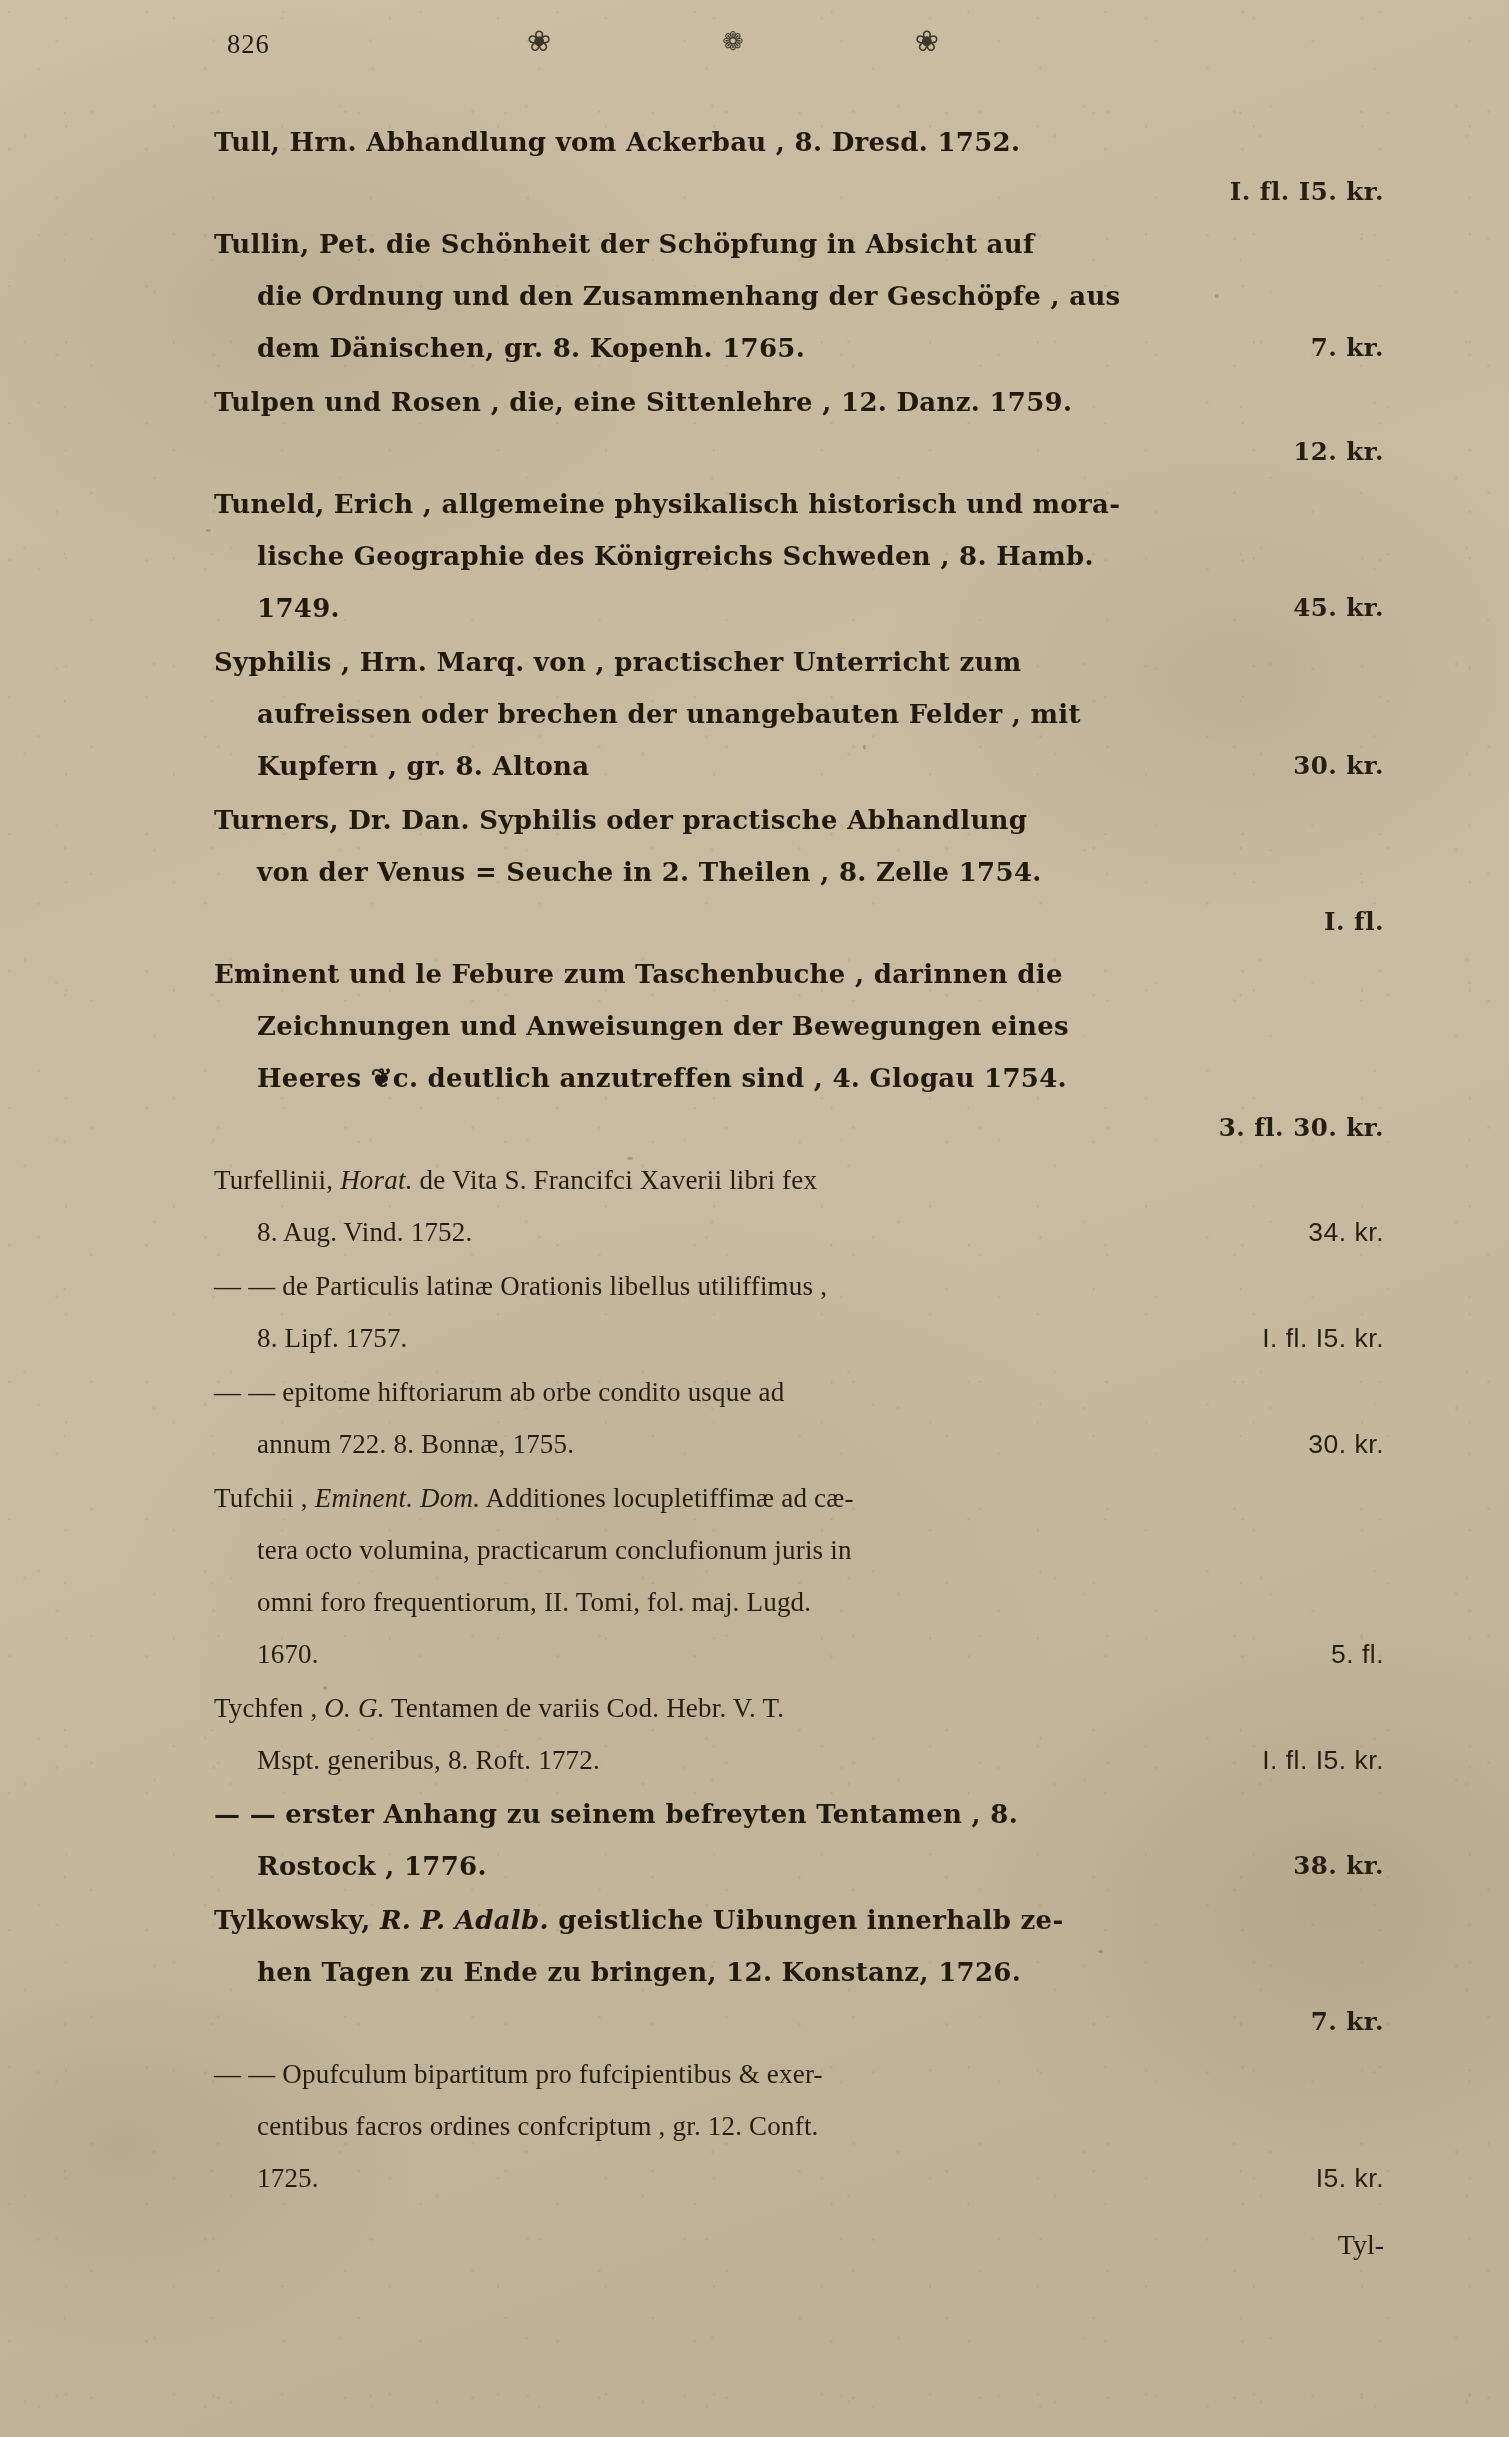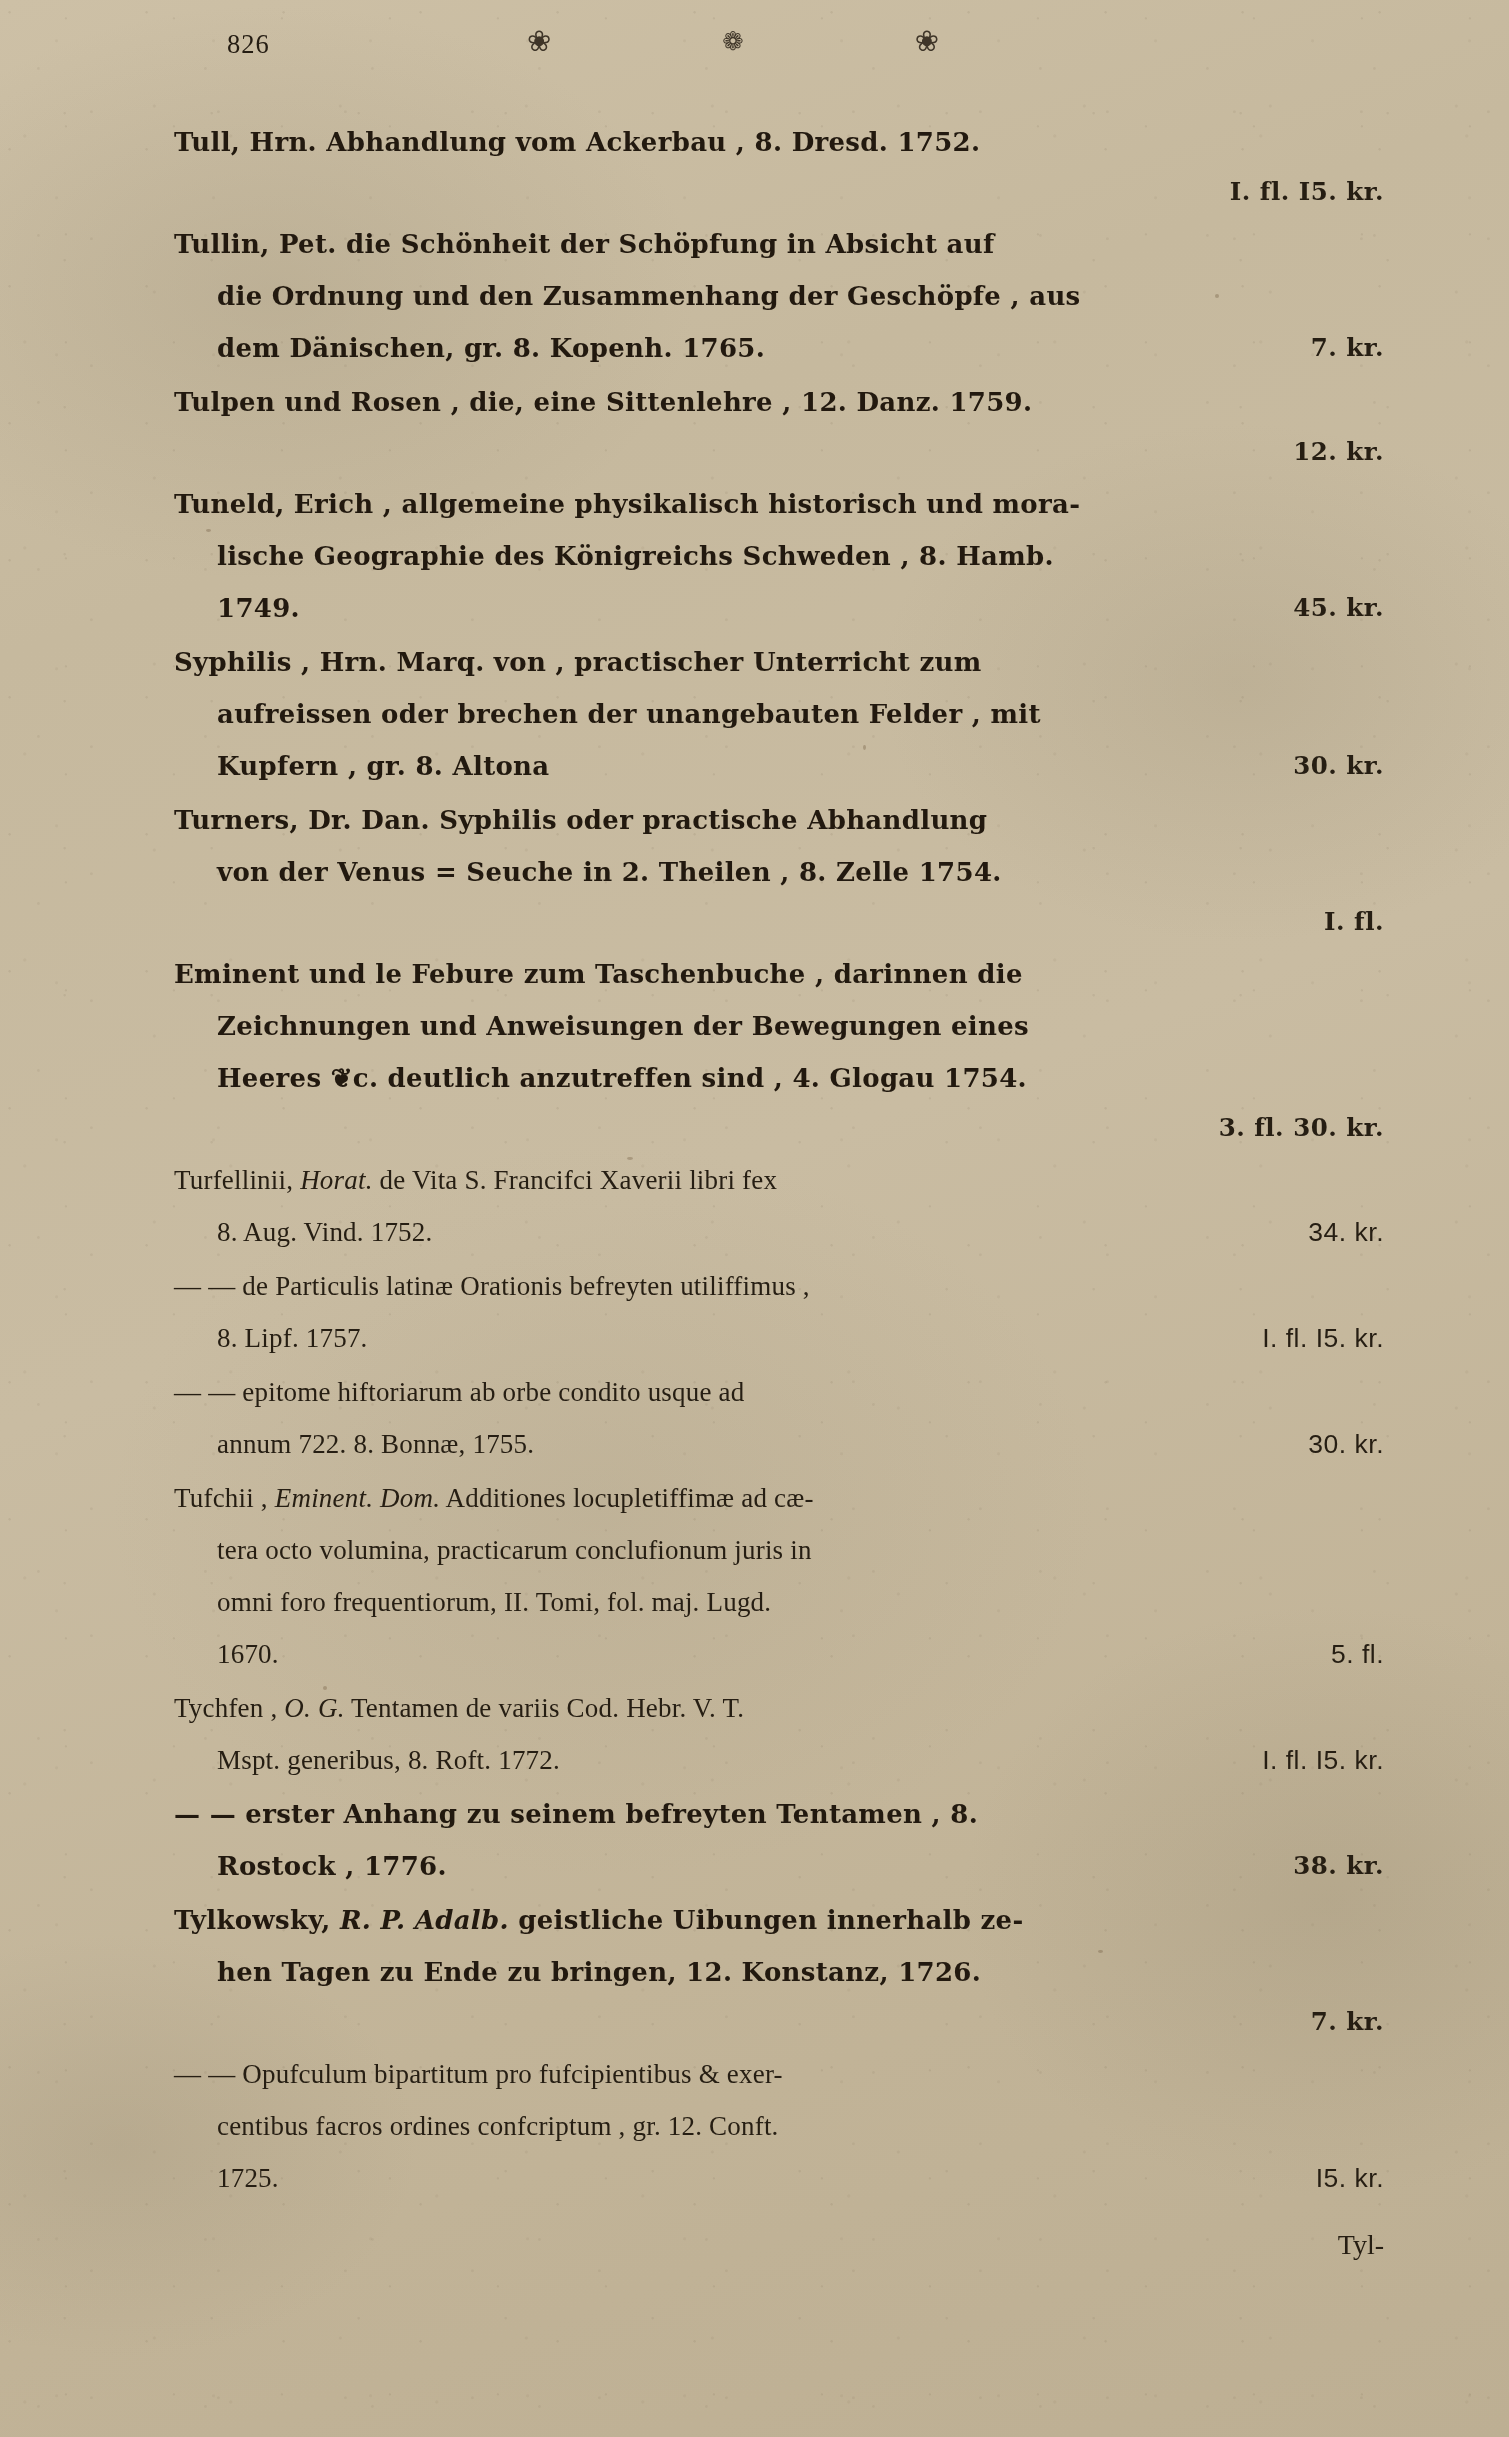--- a/index.html
+++ b/index.html
@@ -101,6 +101,7 @@
 
   .entry {
     margin-bottom: 2px;
+    margin-left: 40px;
   }
   .ln {
     display: block;

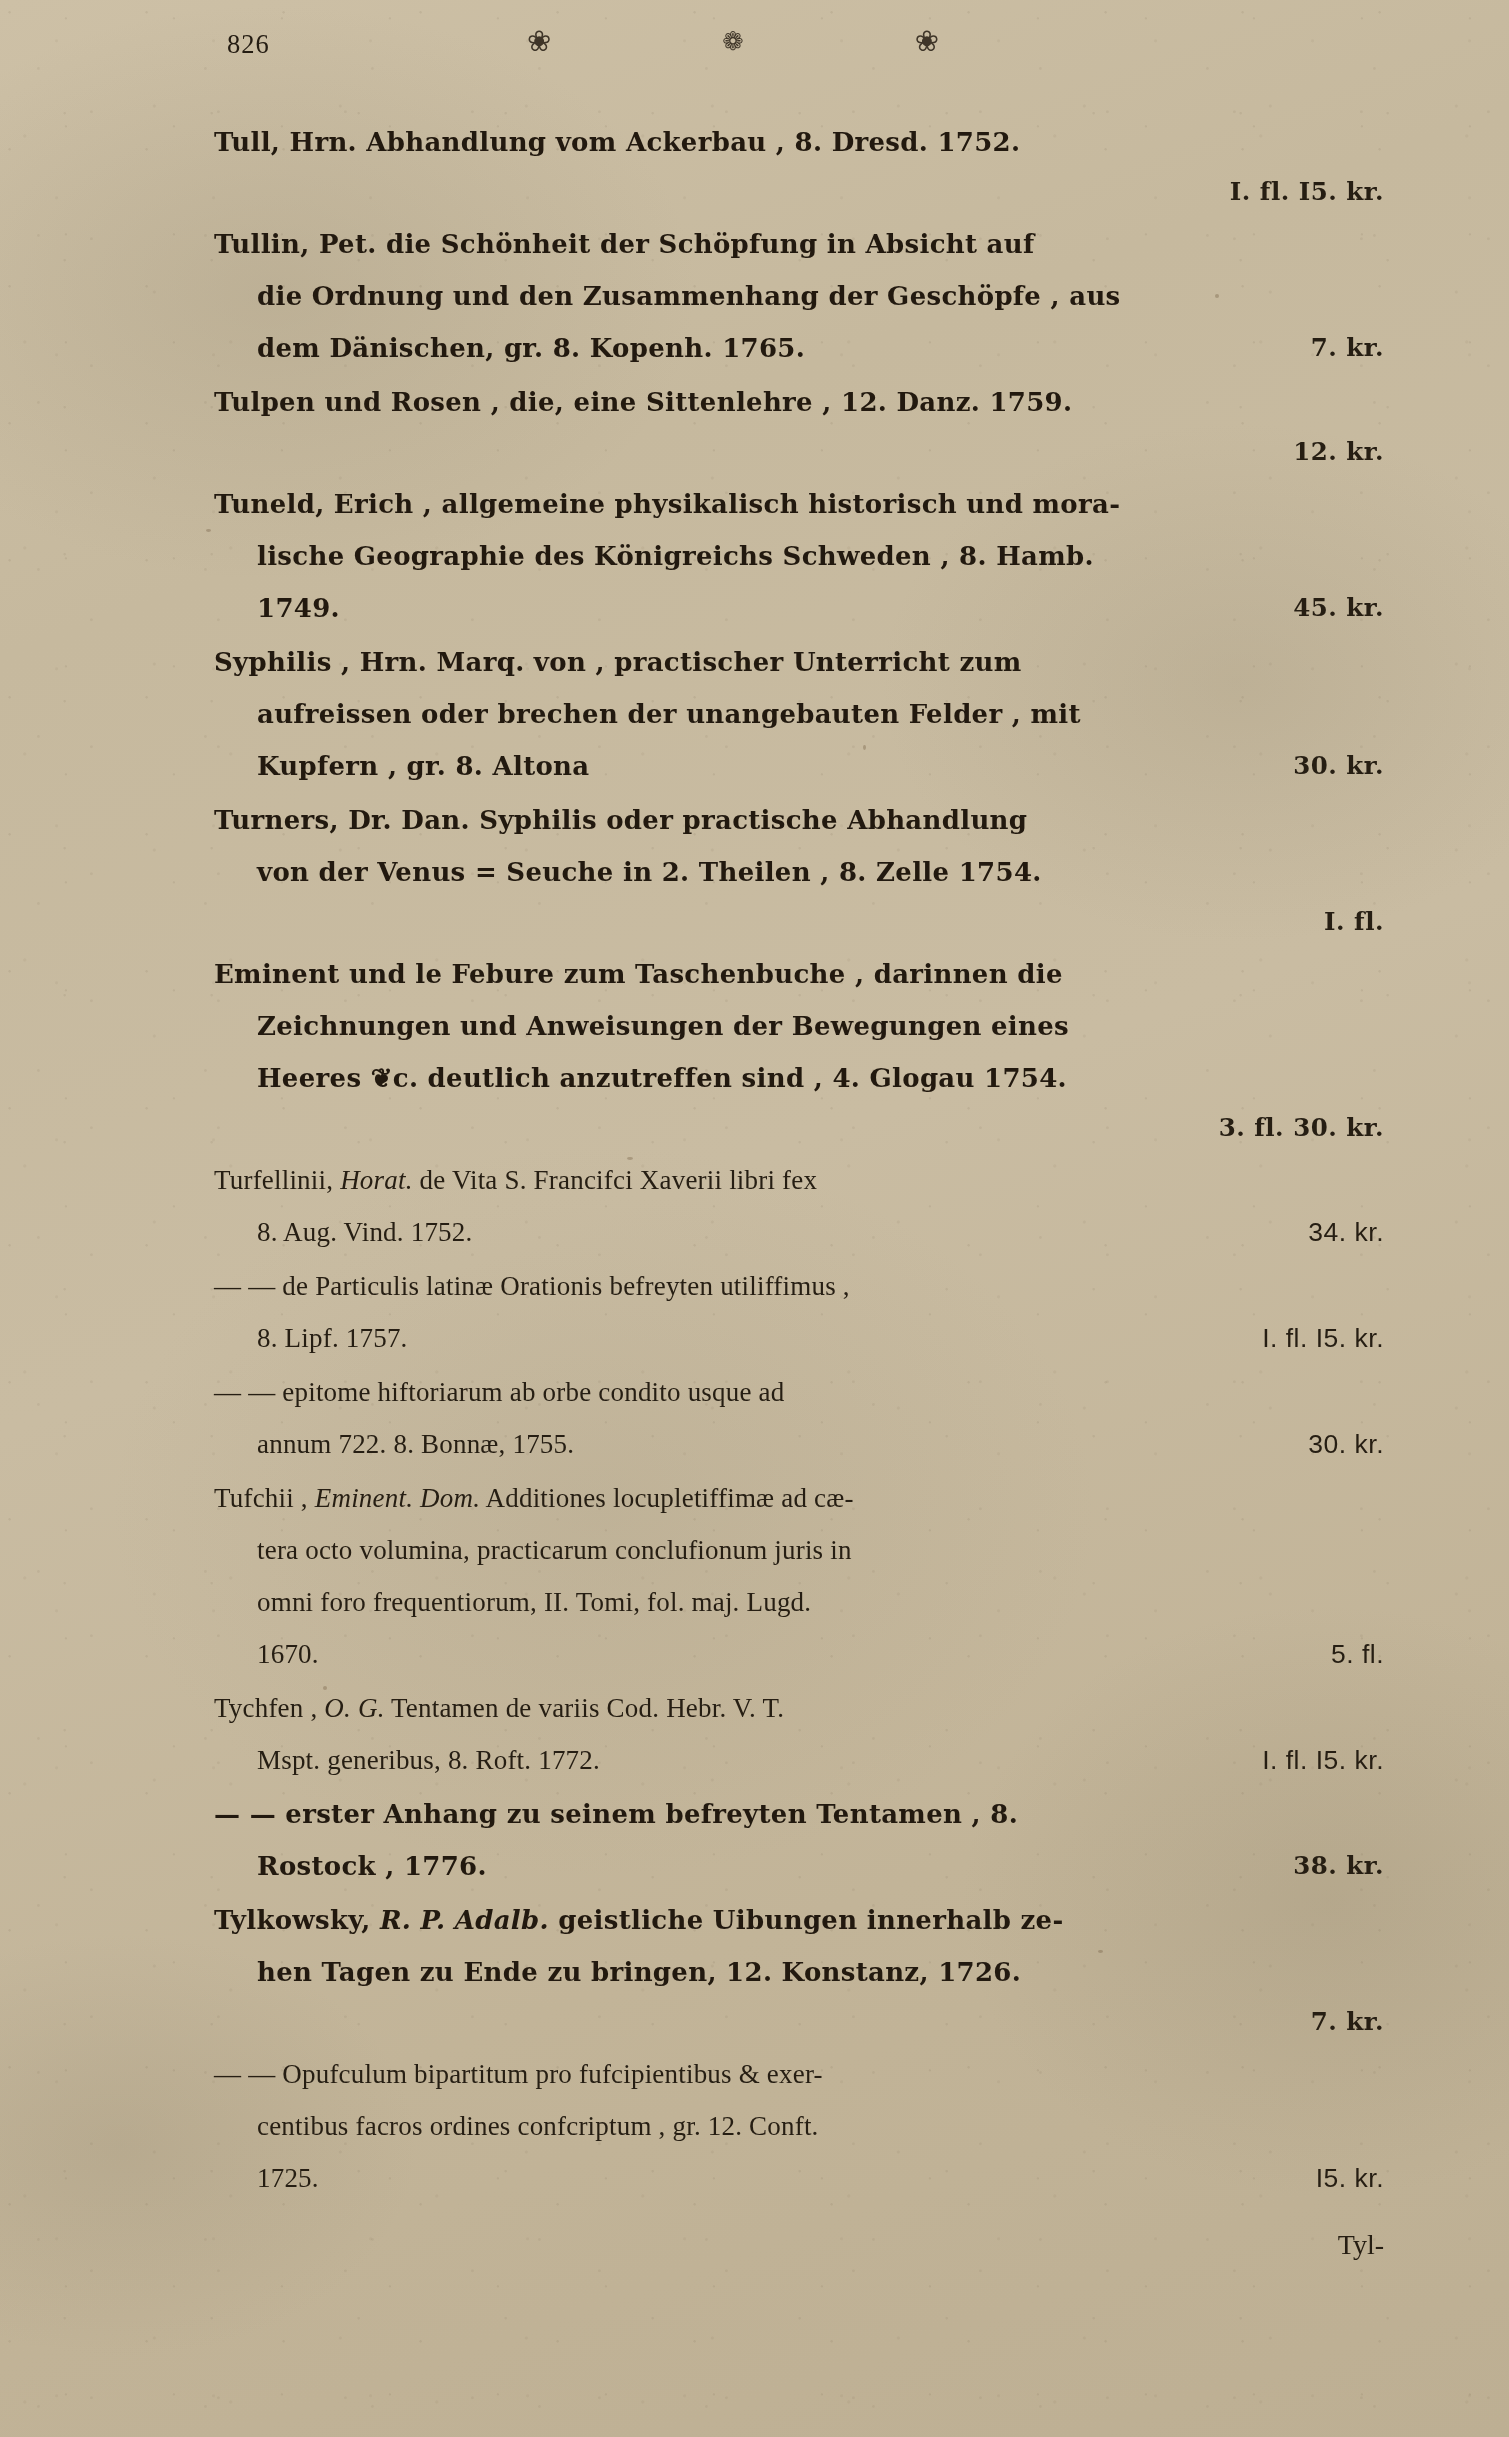--- a/index.html
+++ b/index.html
@@ -235,7 +235,7 @@
         <div class="ln la ind2"><span>8. Aug. Vind. 1752.</span><span class="price">34. kr.</span></div>
       </div>
       <div class="entry">
-        <div class="ln la ind1"><span>—  — de Particulis latinæ Orationis befreyten utiliffimus ,</span></div>
+        <div class="ln la ind1"><span>—  — de Particulis latinæ Orationis libellus utiliffimus ,</span></div>
         <div class="ln la ind2"><span>8. Lipf. 1757.</span><span class="price">I. fl. I5. kr.</span></div>
       </div>
       <div class="entry">

